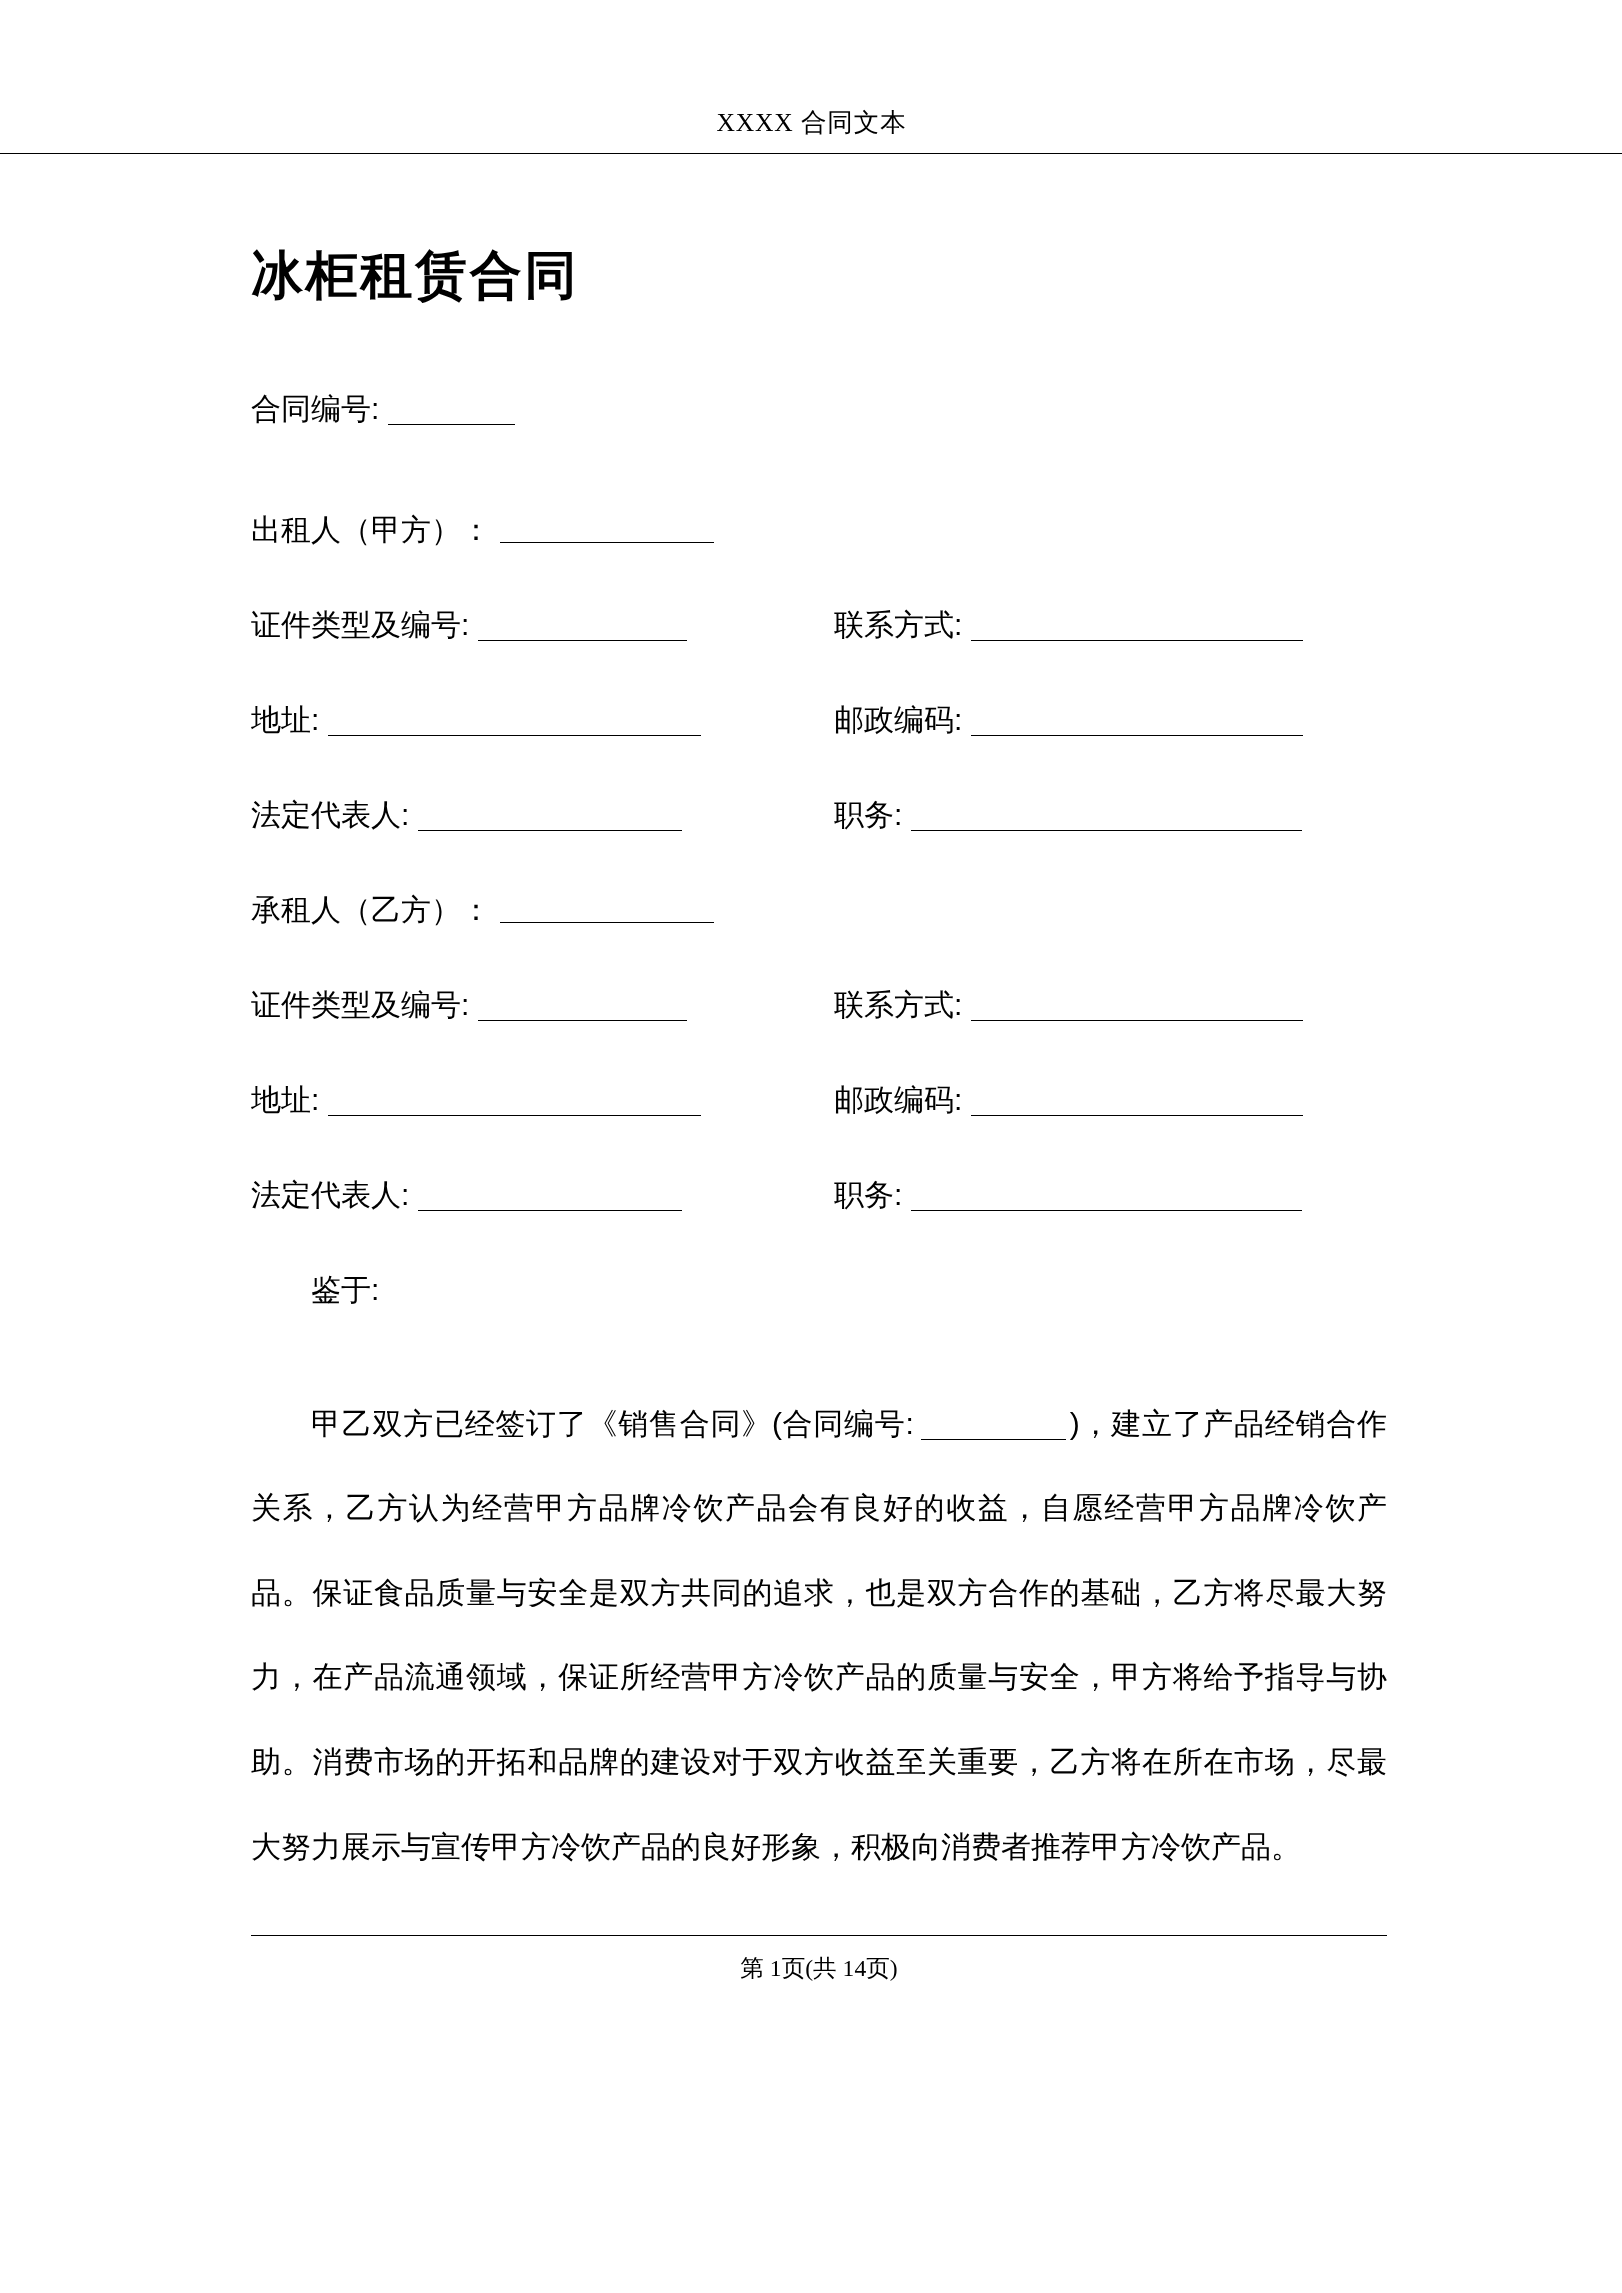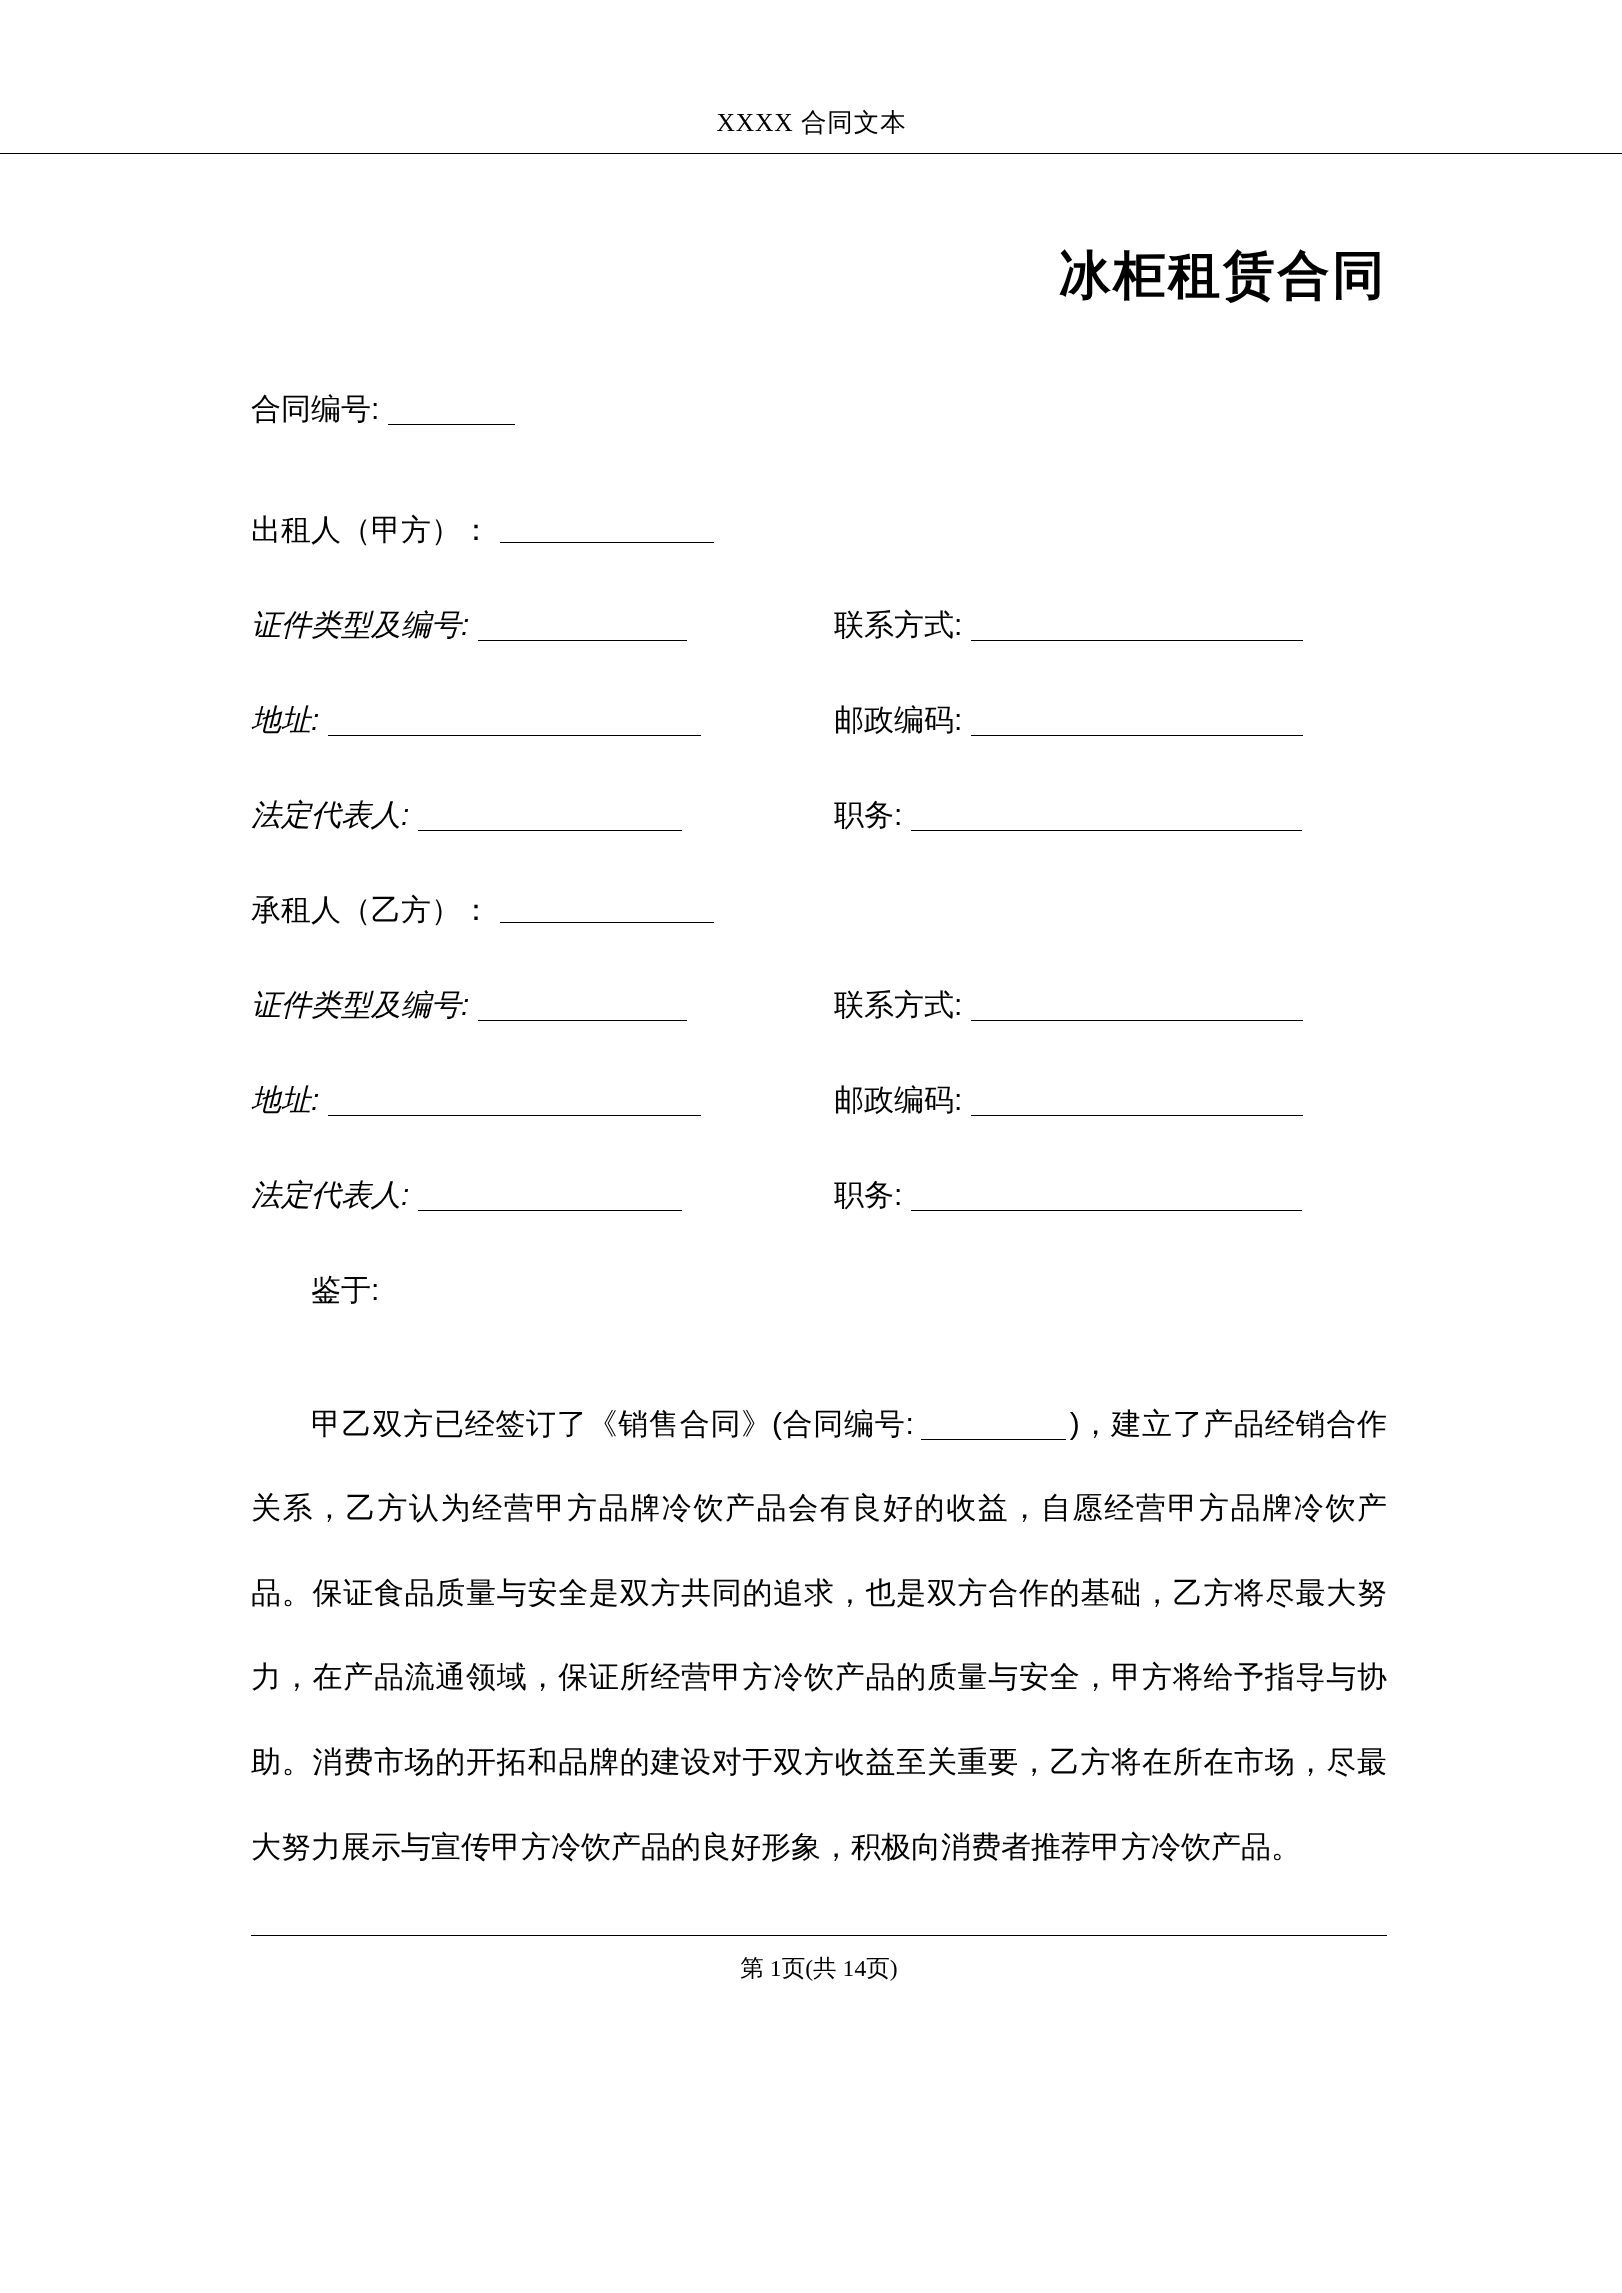--- a/index.html
+++ b/index.html
@@ -34,7 +34,7 @@
   
   .doc-title {
     margin-top: 87px;
-    text-align: right;
+    text-align: left;
     font-size: 52px;
     font-weight: bold;
     letter-spacing: 2.7px;

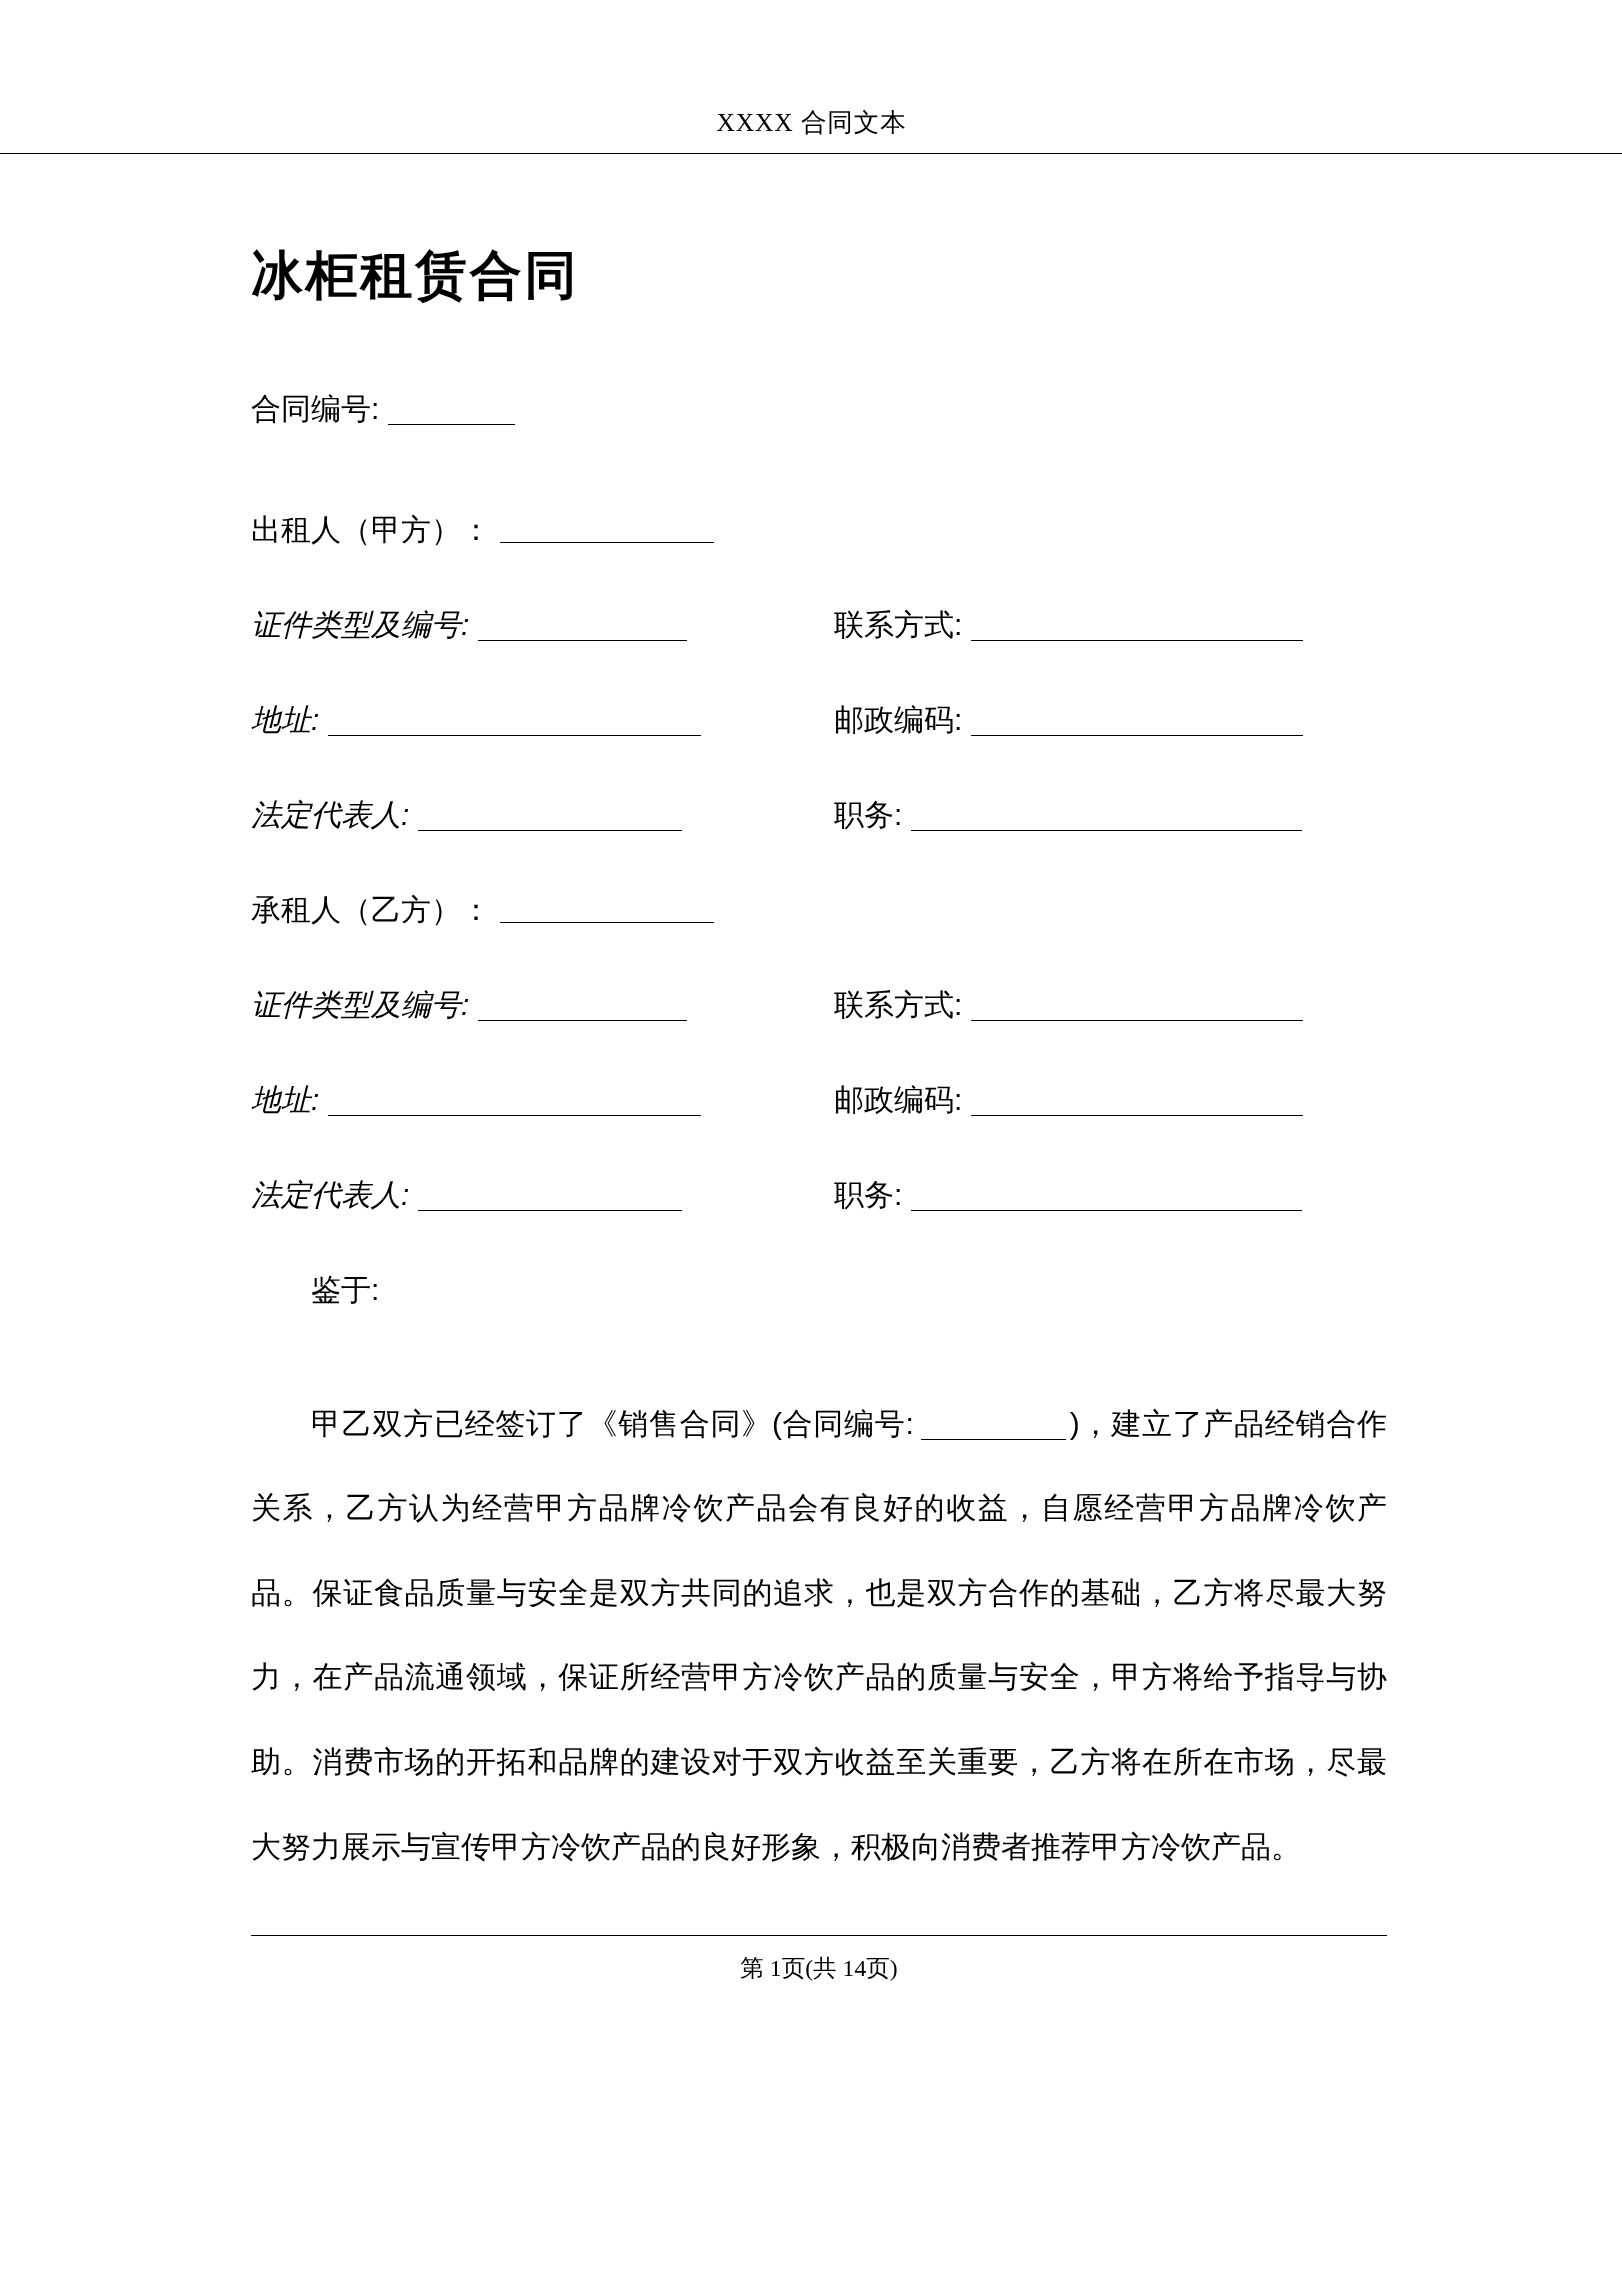--- a/index.html
+++ b/index.html
@@ -71,7 +71,7 @@
     white-space: nowrap;
   }
   .field-row:last-child { margin-bottom: 54px; }
-  .col-left { width: 583px; font-style: italic; }
+  .col-left { width: 583px; }
   .col-right { flex: 1; }
   
   .whereas {

